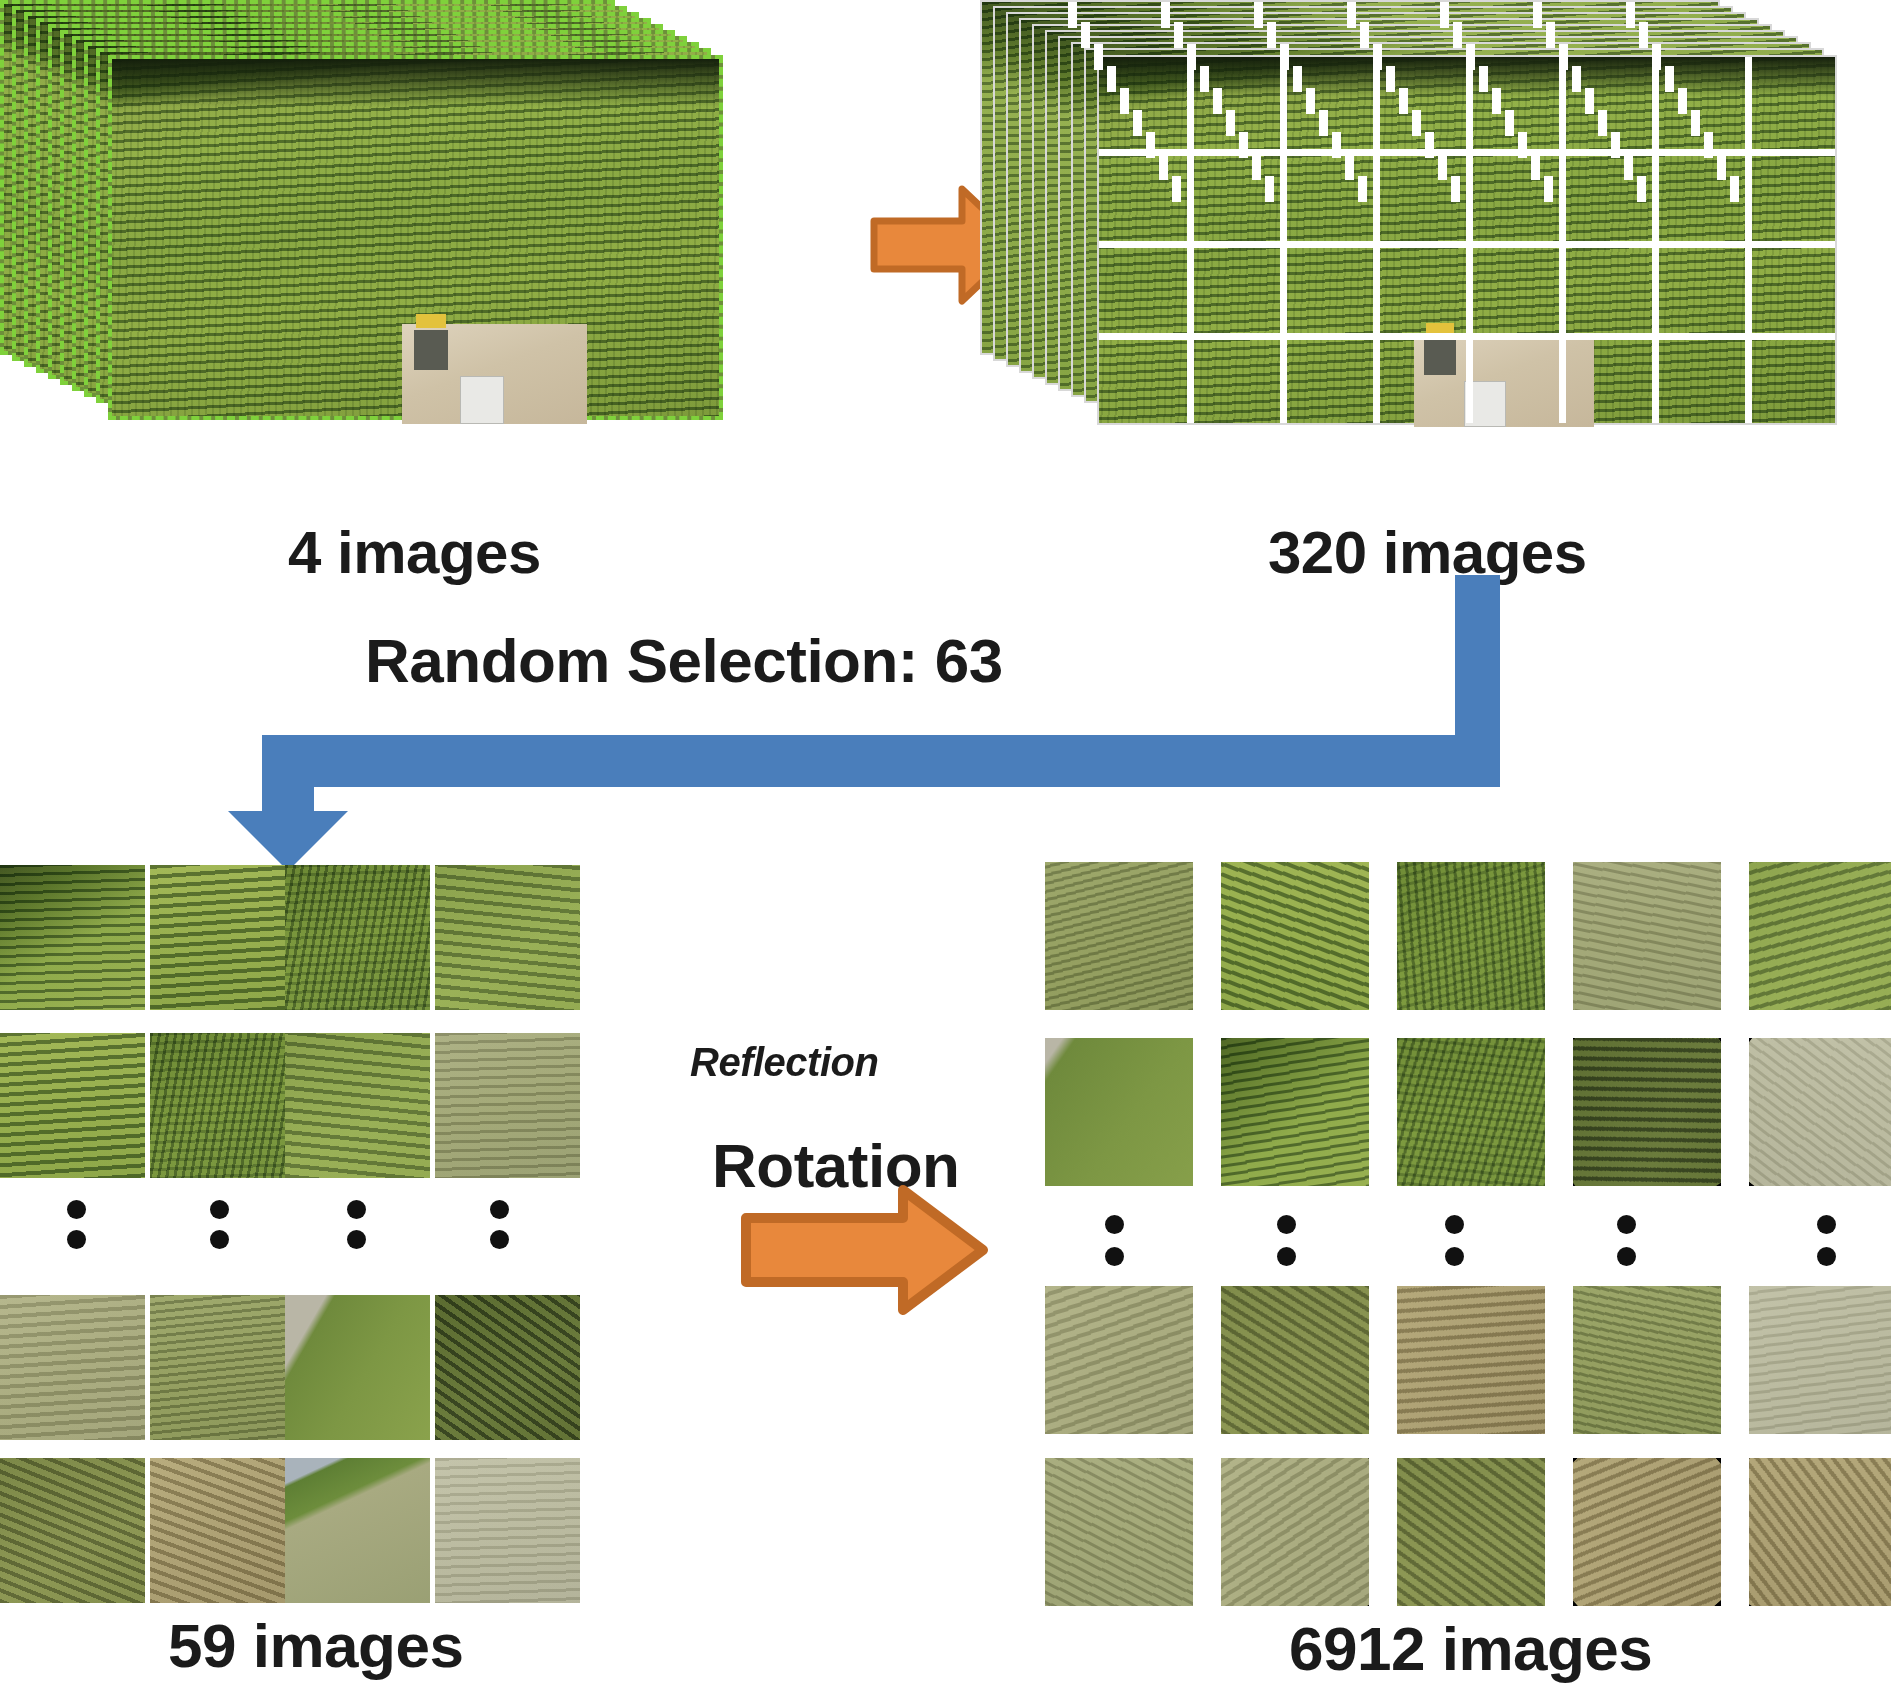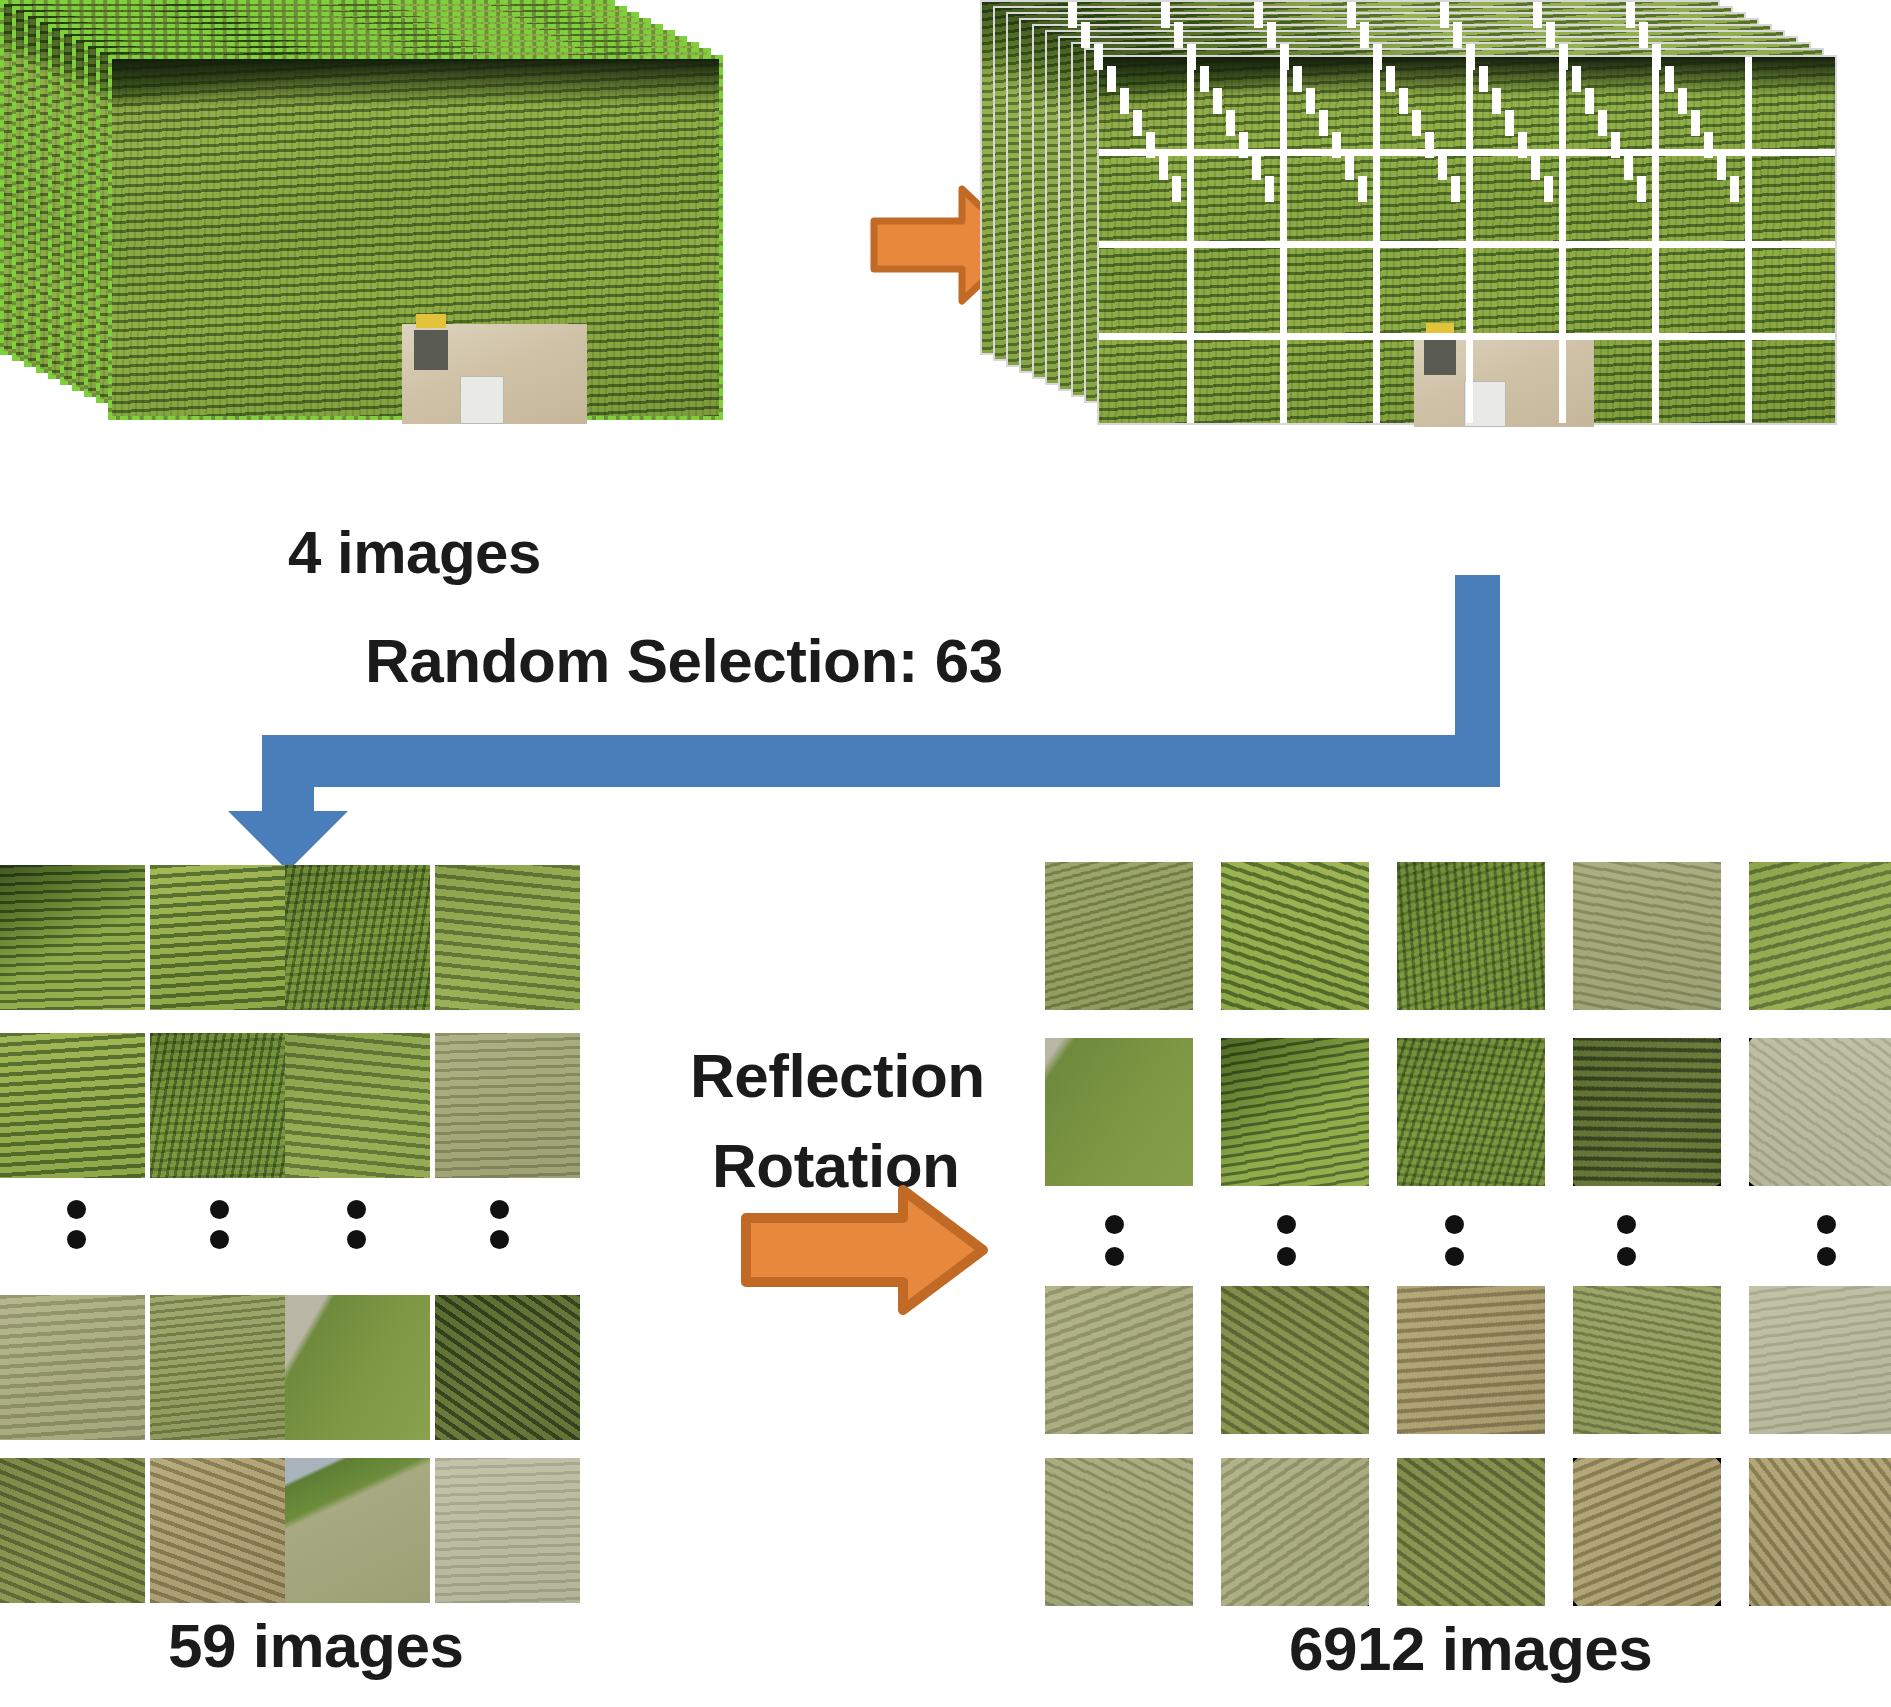--- a/index.html
+++ b/index.html
@@ -264,6 +264,7 @@
     </div>
   </div>
 
+  <div class="caption" style="left:1268px;top:518px;font-size:60px;">320 images</div>
 
   <svg class="blue-path" style="left:200px;top:575px;" width="1300" height="300" viewBox="0 0 1300 300">
     <path d="M1255,0 L1255,160 L62,160 L62,236 L28,236 L88,296 L148,236 L114,236 L114,212 L1307,212 L1307,0 Z" fill="#4A7EBB"></path>

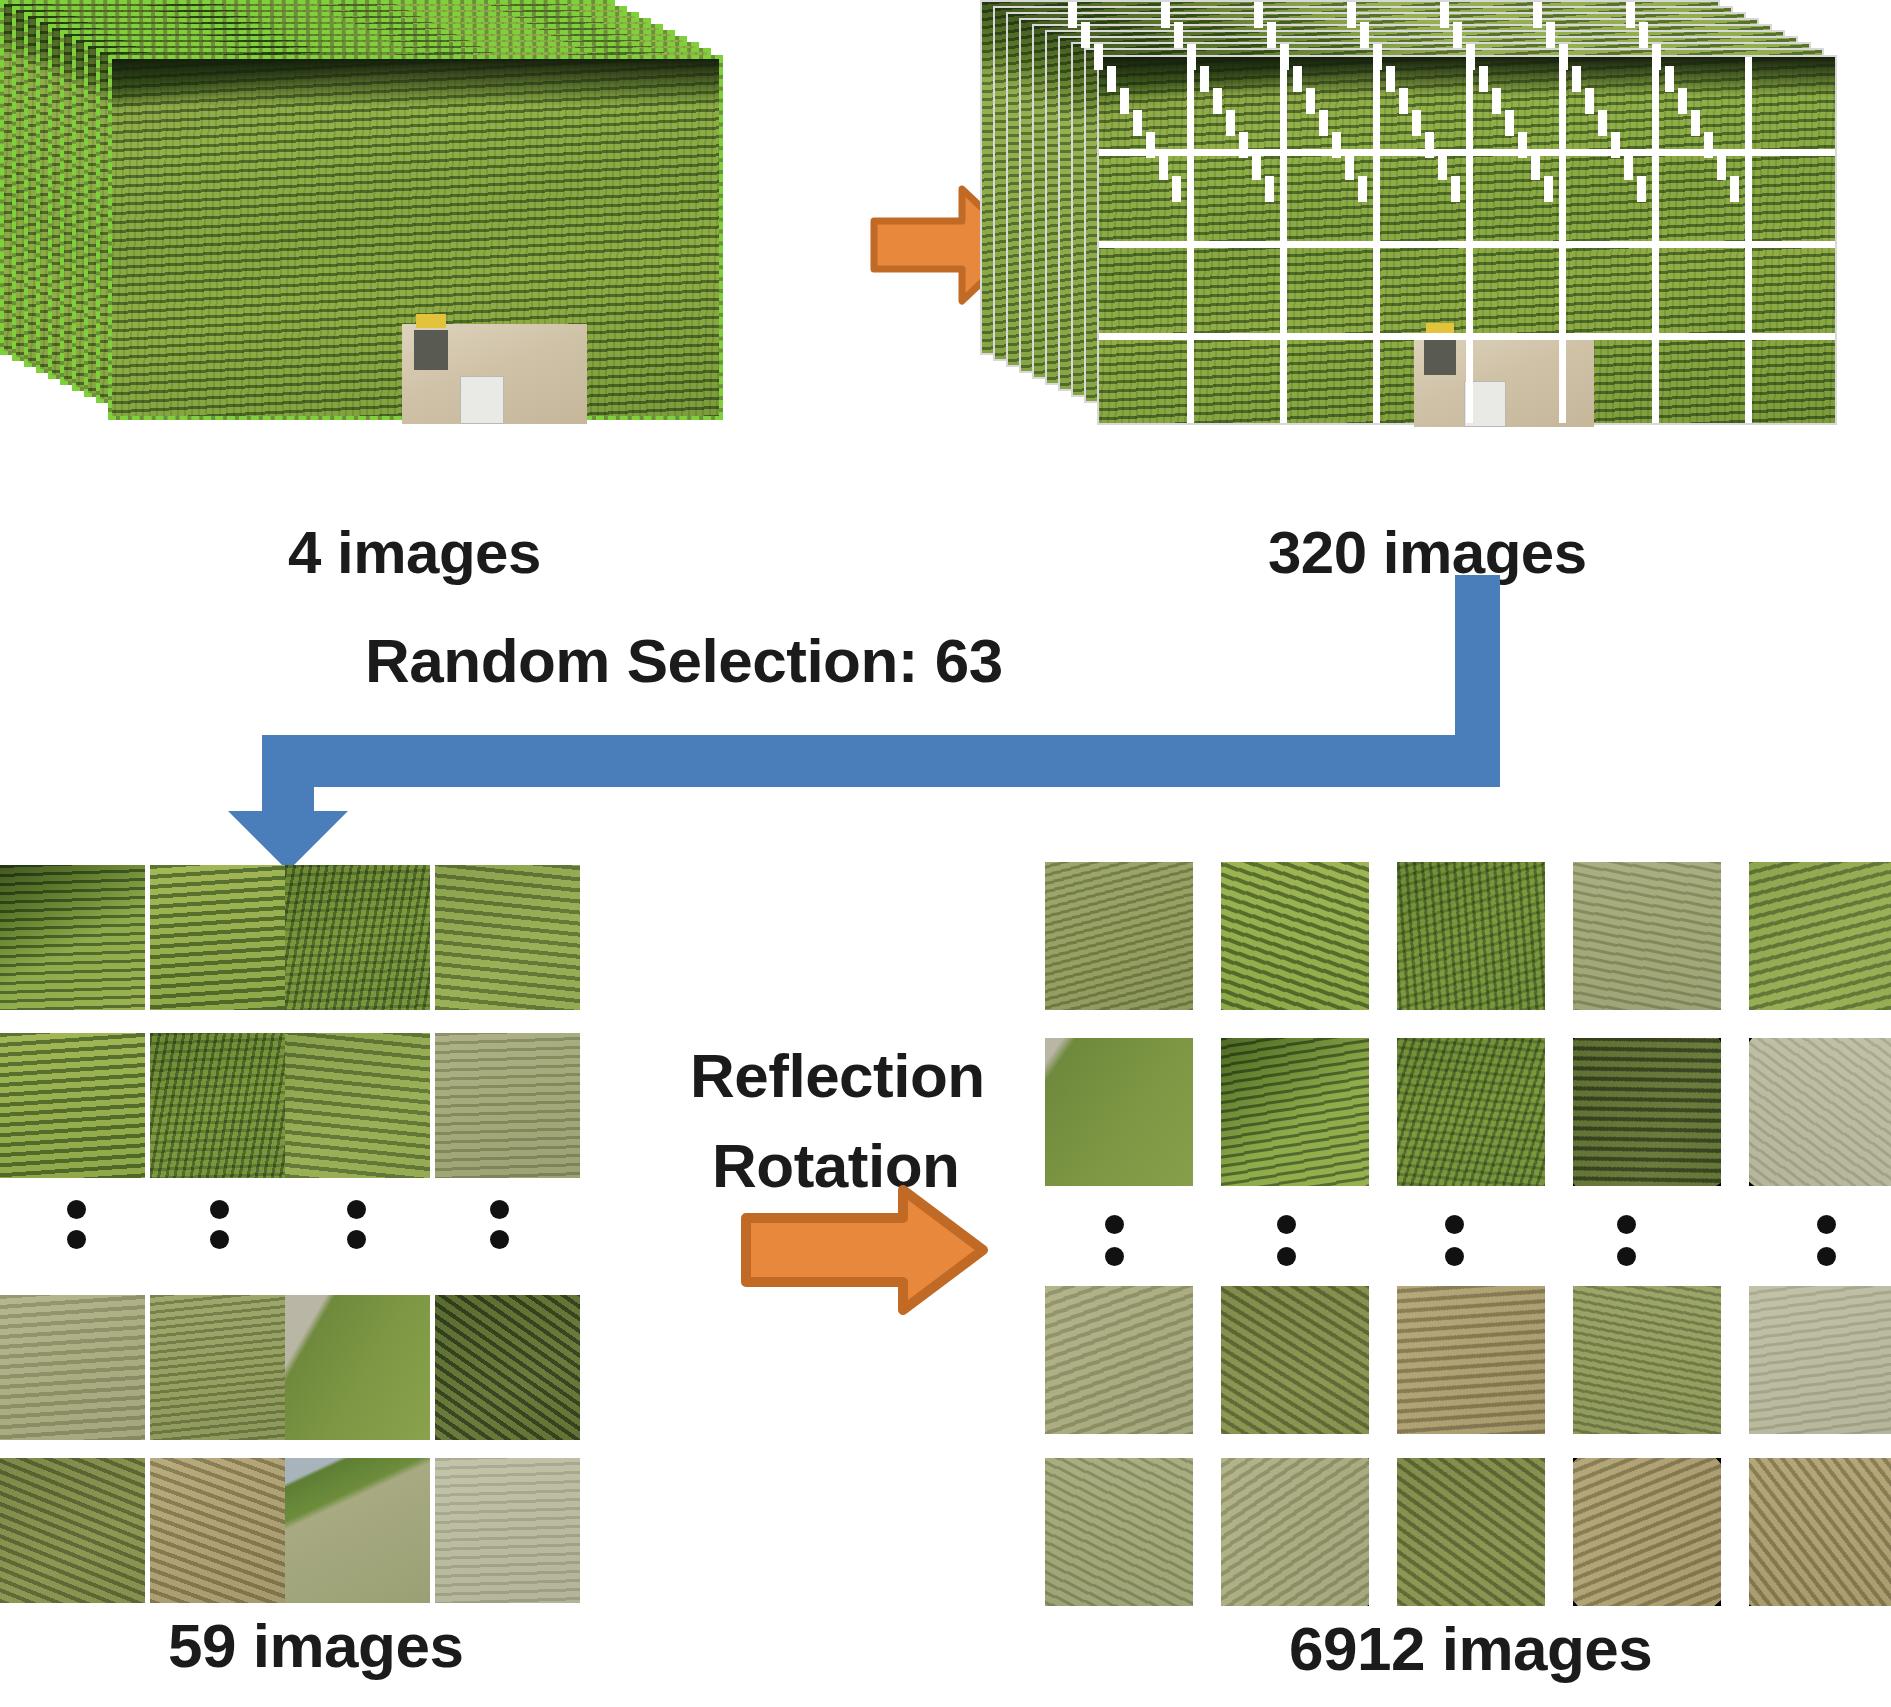--- a/index.html
+++ b/index.html
@@ -304,7 +304,7 @@
     <div class="patch t-pale" style="left:435px;top:593px;width:145px;height:145px;"></div>
   </div>
 
-  <div class="caption" style="left:690px;top:1040px;font-size:62px;">Reflection</div>
+  <div class="caption" style="left:690px;top:1040px;font-size:40px;font-style:italic;">Reflection</div>
   <div class="caption" style="left:712px;top:1112px;font-size:62px;margin-top:18px;">Rotation</div>
 
   <svg class="orange-arrow" style="left:740px;top:1182px;" width="250" height="140" viewBox="0 0 250 140">

